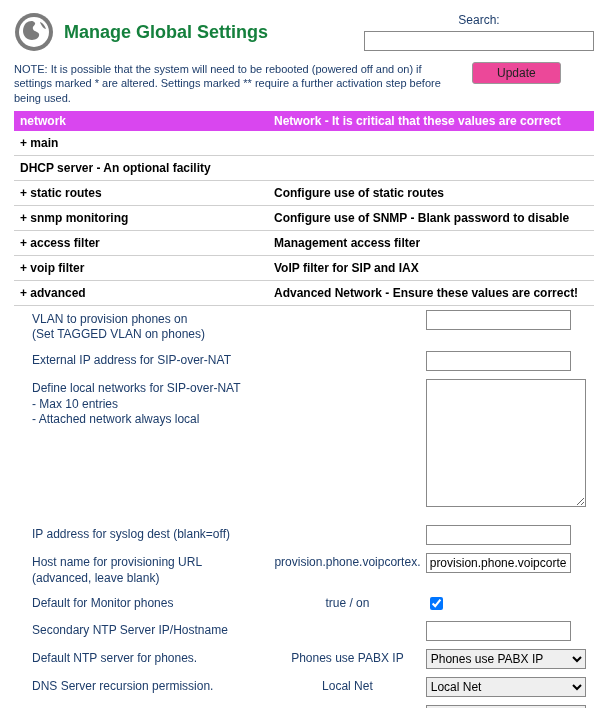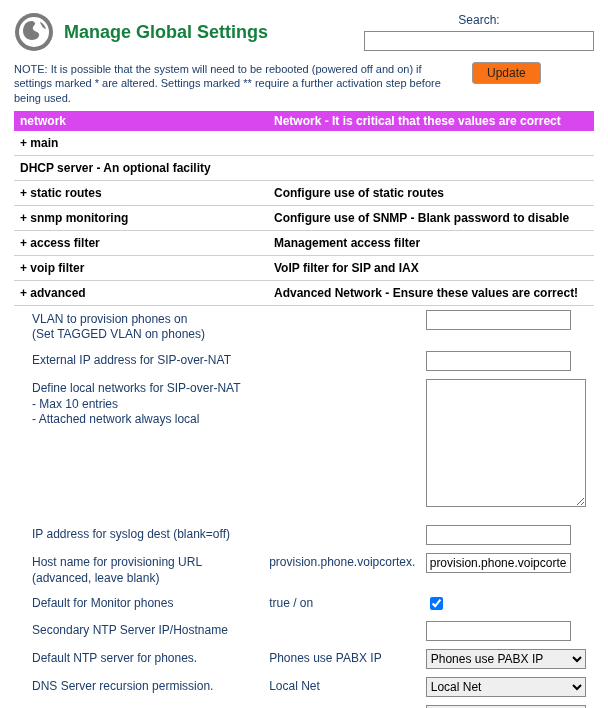--- a/index.html
+++ b/index.html
@@ -57,10 +57,10 @@
     max-width: 430px;
   }
   .update-btn {
-    background: #f97316;
+    background: #ec4899;
     border: 1px solid #999;
     border-radius: 3px;
-    padding: 3px 14px;
+    padding: 3px 24px;
     font-size: 12px;
     cursor: pointer;
     color: #222;

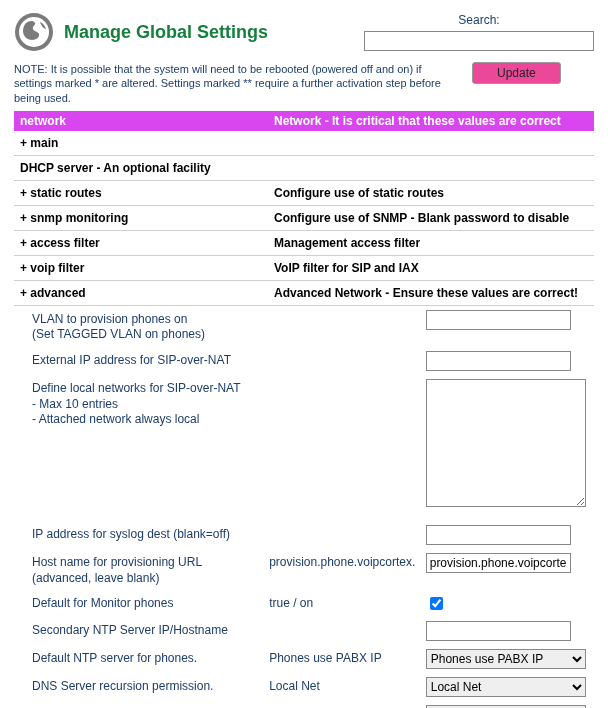--- a/index.html
+++ b/index.html
@@ -110,7 +110,7 @@
   }
   .setting-row .s-hint {
     width: 160px;
-    text-align: left;
+    text-align: center;
     line-height: 1.3;
     padding-top: 2px;
     margin-left: 16px;

